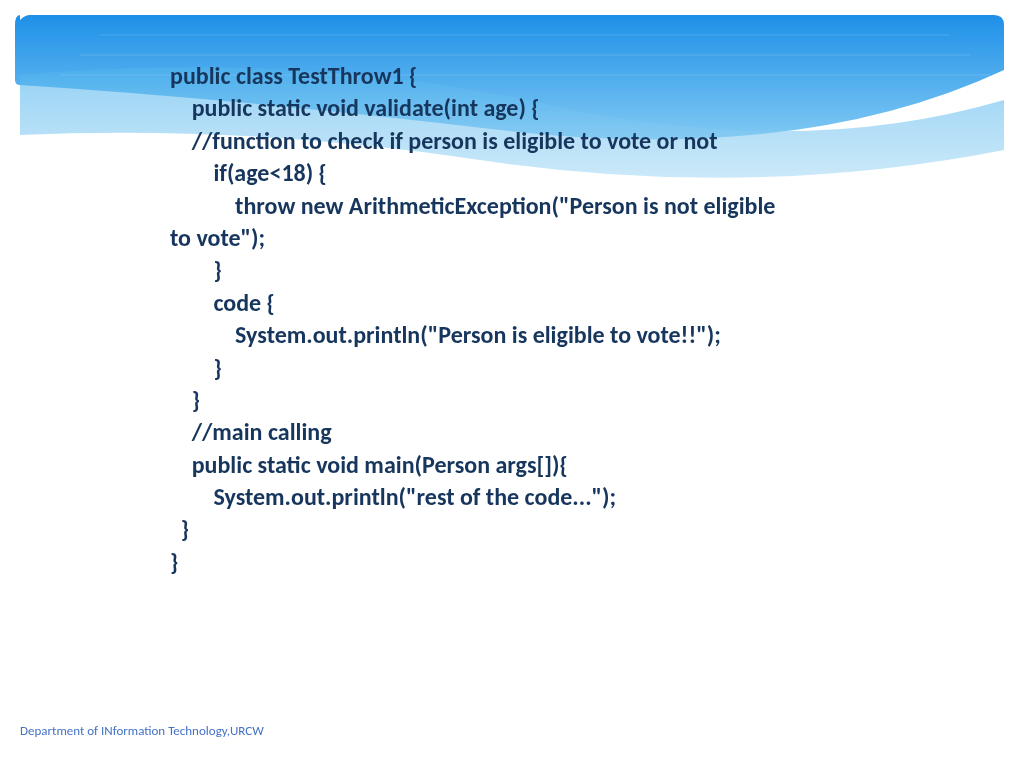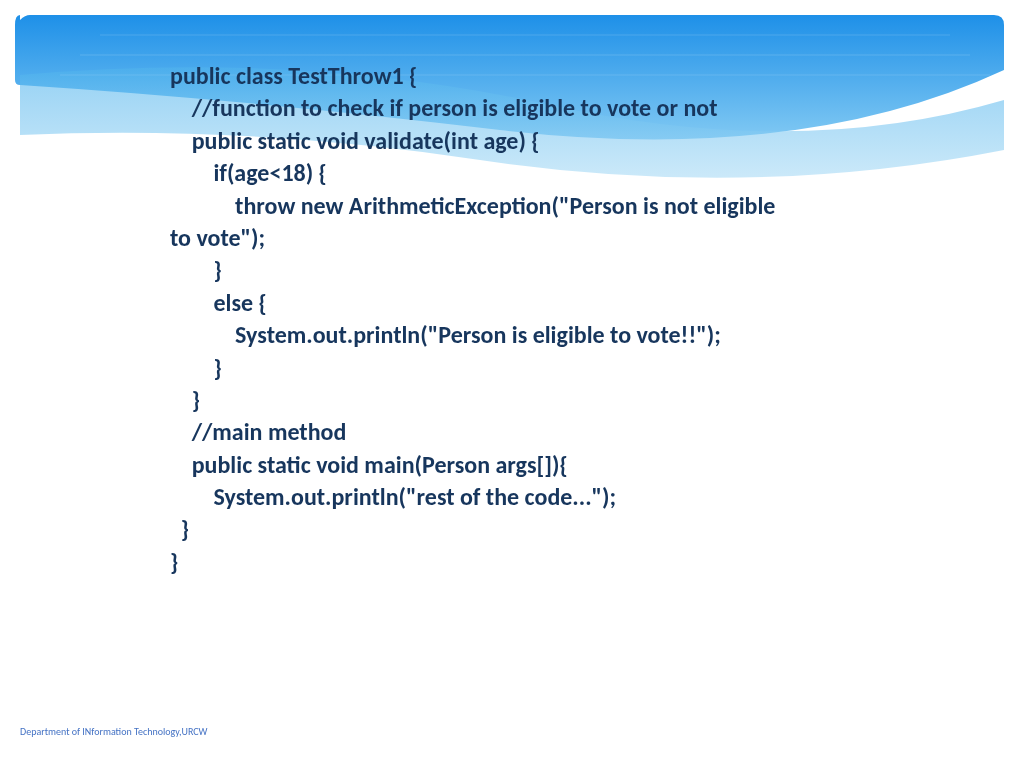--- a/index.html
+++ b/index.html
@@ -68,8 +68,8 @@
 
 <div class="content">
   <div class="code-line">public class TestThrow1 {</div>
+  <div class="code-line">    public static void validate(int age) {</div>
   <div class="code-line">    //function to check if person is eligible to vote or not</div>
-  <div class="code-line">    public static void validate(int age) {</div>
   <div class="code-line">        if(age&lt;18) {</div>
   <div class="code-line">            throw new ArithmeticException("Person is not eligible </div>
   <div class="code-line">to vote");</div>

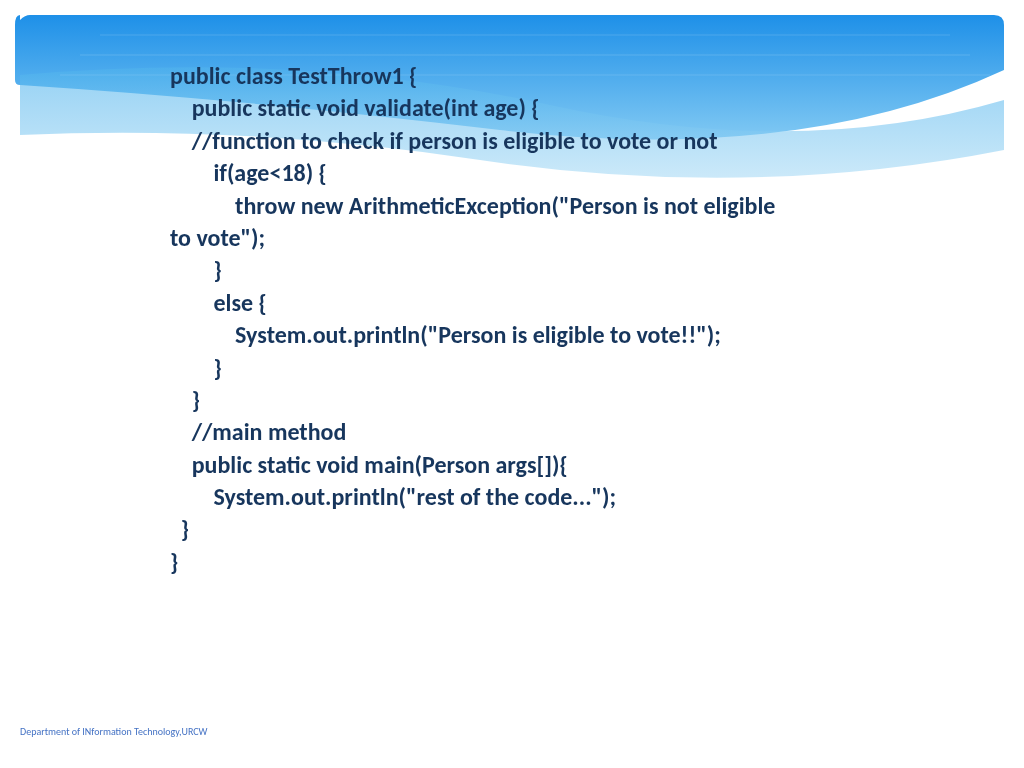--- a/index.html
+++ b/index.html
@@ -74,7 +74,7 @@
   <div class="code-line">            throw new ArithmeticException("Person is not eligible </div>
   <div class="code-line">to vote");</div>
   <div class="code-line">        }</div>
-  <div class="code-line">        else {</div>
+  <div class="code-line">        code {</div>
   <div class="code-line">            System.out.println("Person is eligible to vote!!");</div>
   <div class="code-line">        }</div>
   <div class="code-line">    }</div>

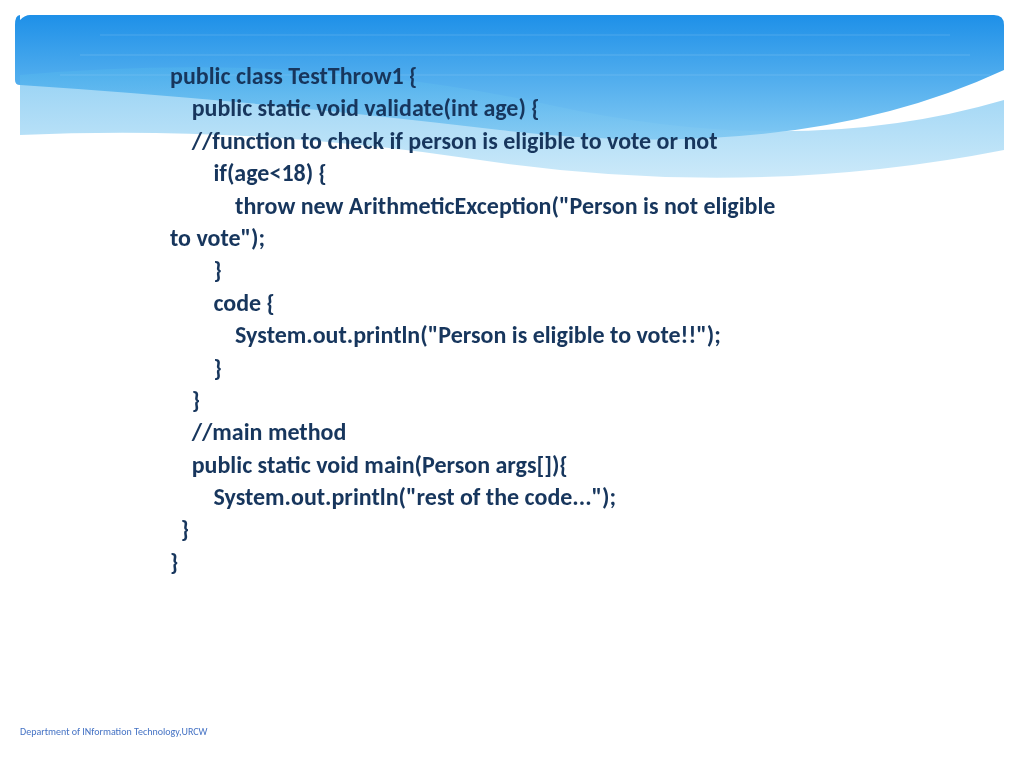--- a/index.html
+++ b/index.html
@@ -78,7 +78,7 @@
   <div class="code-line">            System.out.println("Person is eligible to vote!!");</div>
   <div class="code-line">        }</div>
   <div class="code-line">    }</div>
-  <div class="code-line">    //main method</div>
+  <div class="code-line">    //main calling</div>
   <div class="code-line">    public static void main(Person args[]){</div>
   <div class="code-line">        System.out.println("rest of the code...");</div>
   <div class="code-line">  }</div>

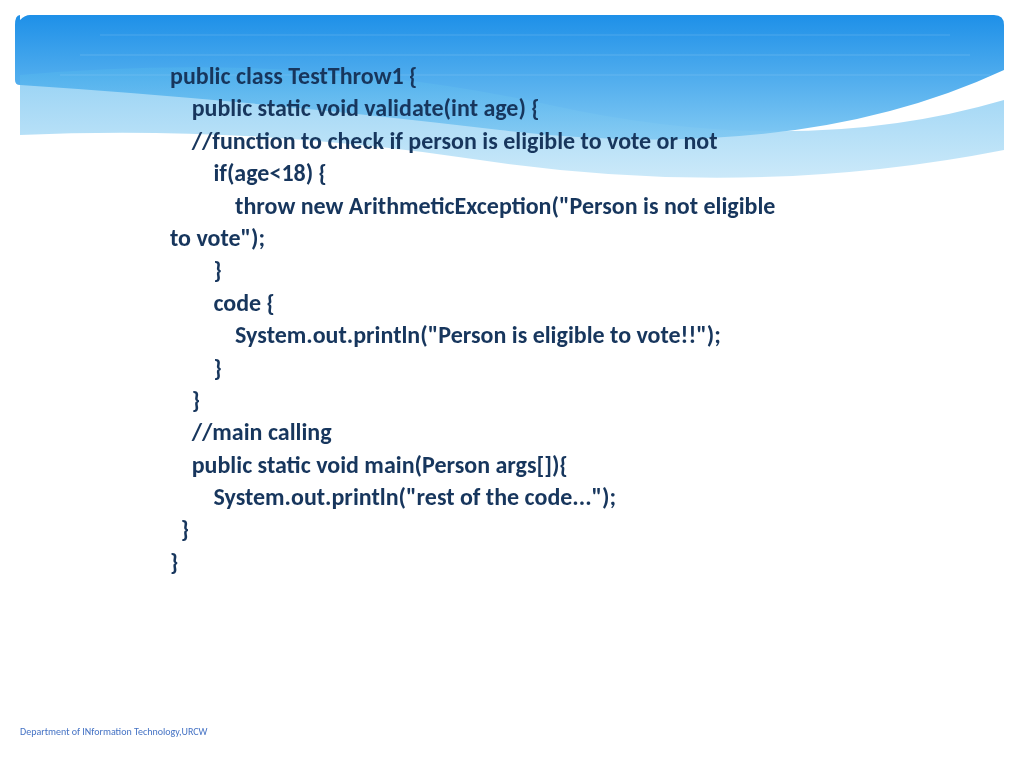--- a/index.html
+++ b/index.html
@@ -41,7 +41,7 @@
       bottom: 30px;
       left: 20px;
       color: #4472C4;
-      font-size: 10px;
+      font-size: 13px;
       font-weight: 400;
     }
   </style>

